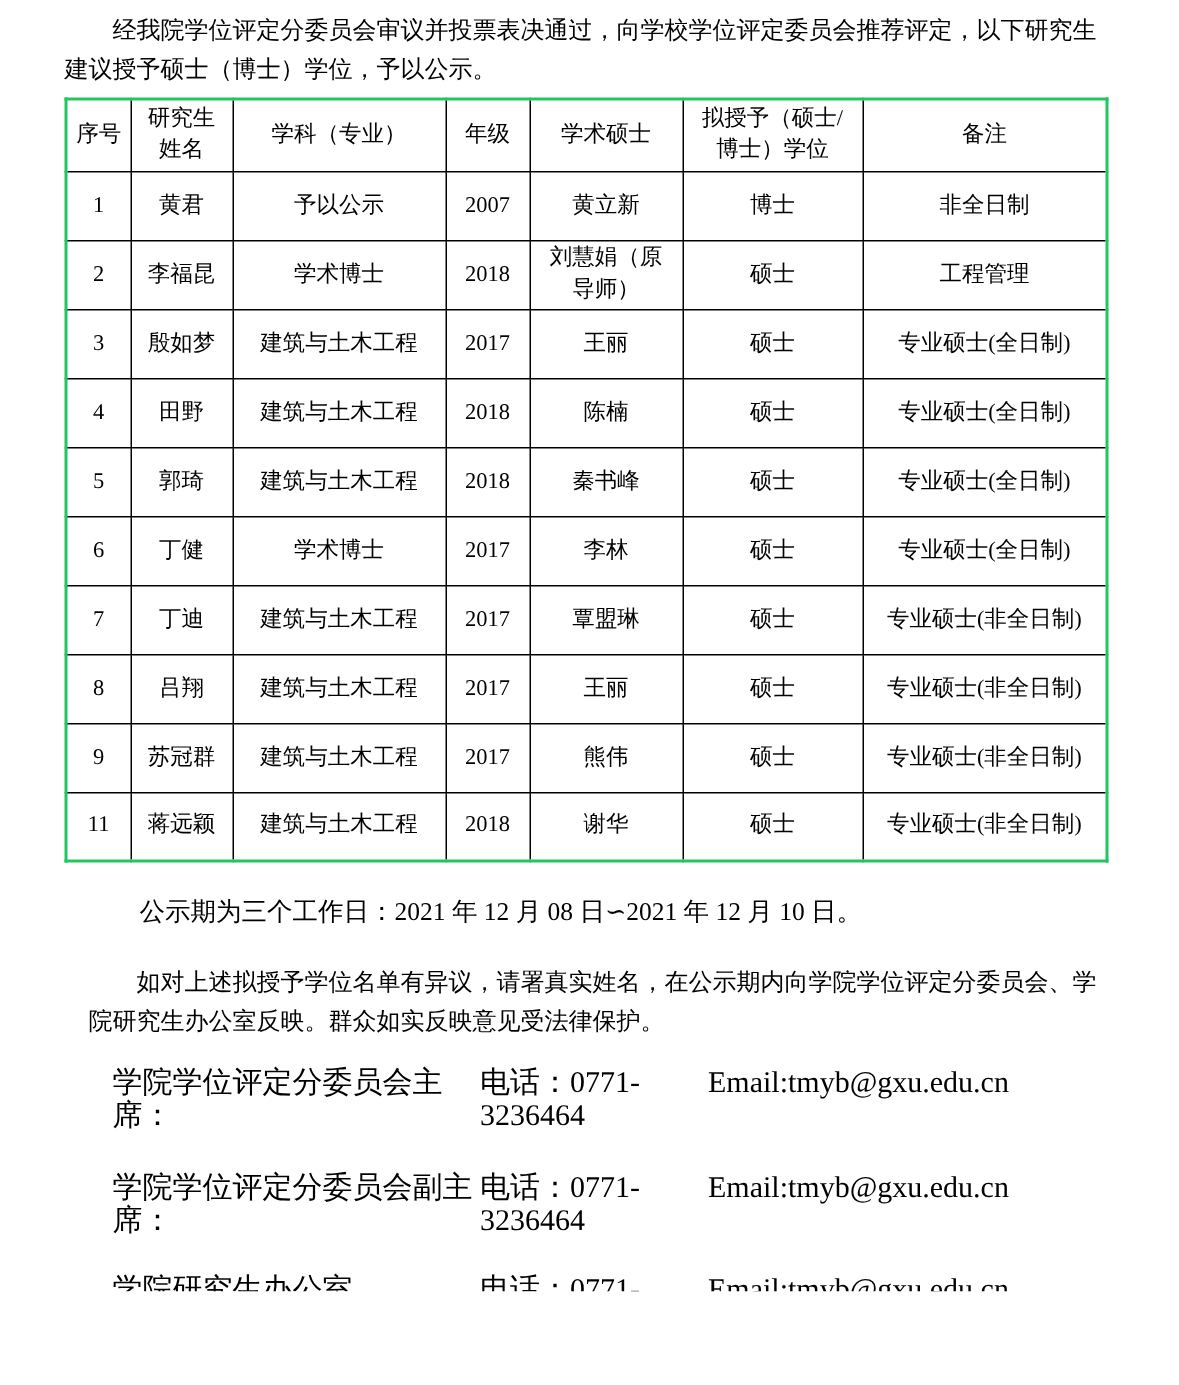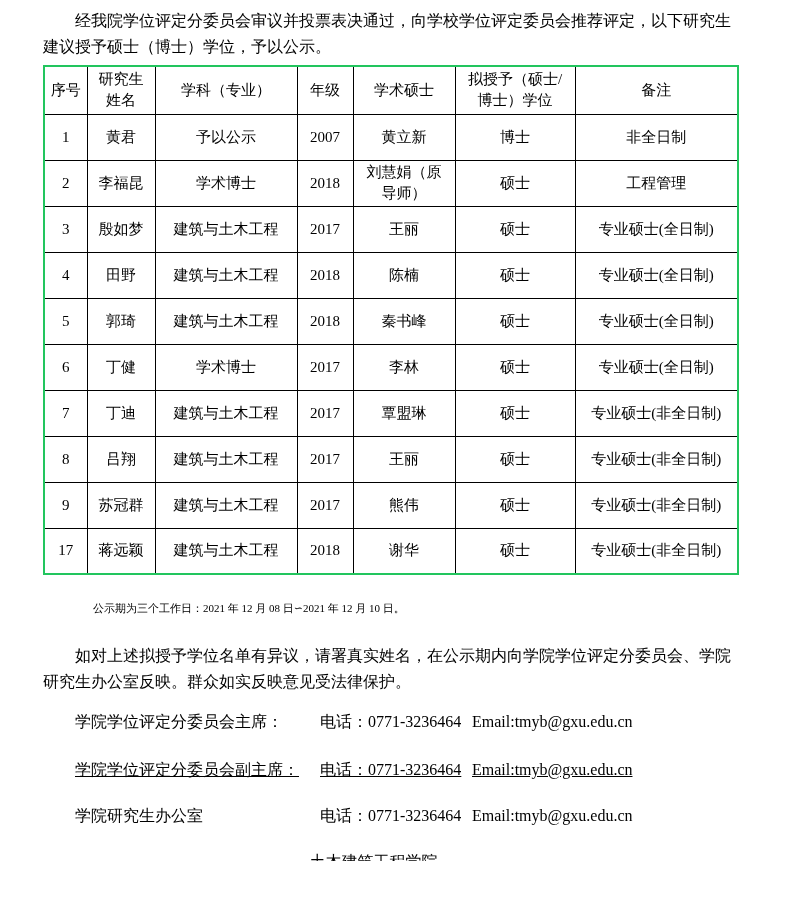--- a/index.html
+++ b/index.html
@@ -191,7 +191,7 @@
         <td>专业硕士(非全日制)</td>
       </tr>
       <tr>
-        <td>17</td>
+        <td>11</td>
         <td>蒋远颖</td>
         <td>建筑与土木工程</td>
         <td>2018</td>

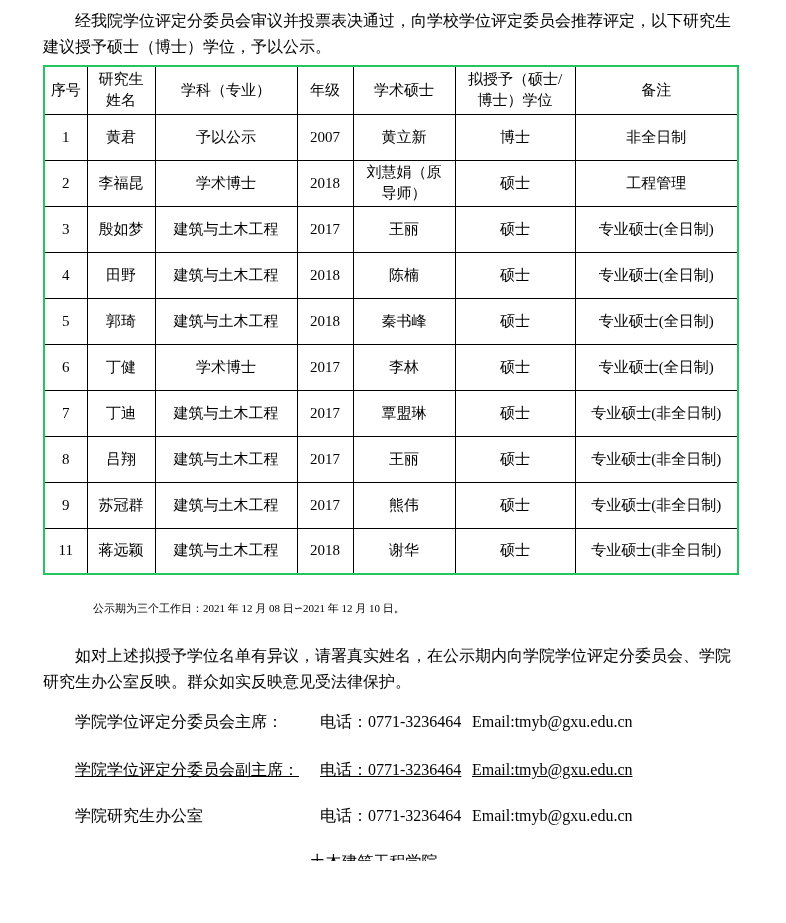--- a/index.html
+++ b/index.html
@@ -43,7 +43,7 @@
   table.degree-table tbody tr { height: 46px; }
   .publicity {
     margin: 22px 0 0 50px;
-    font-size: 11px;
+    font-size: 17px;
     line-height: 22px;
   }
   .objection {

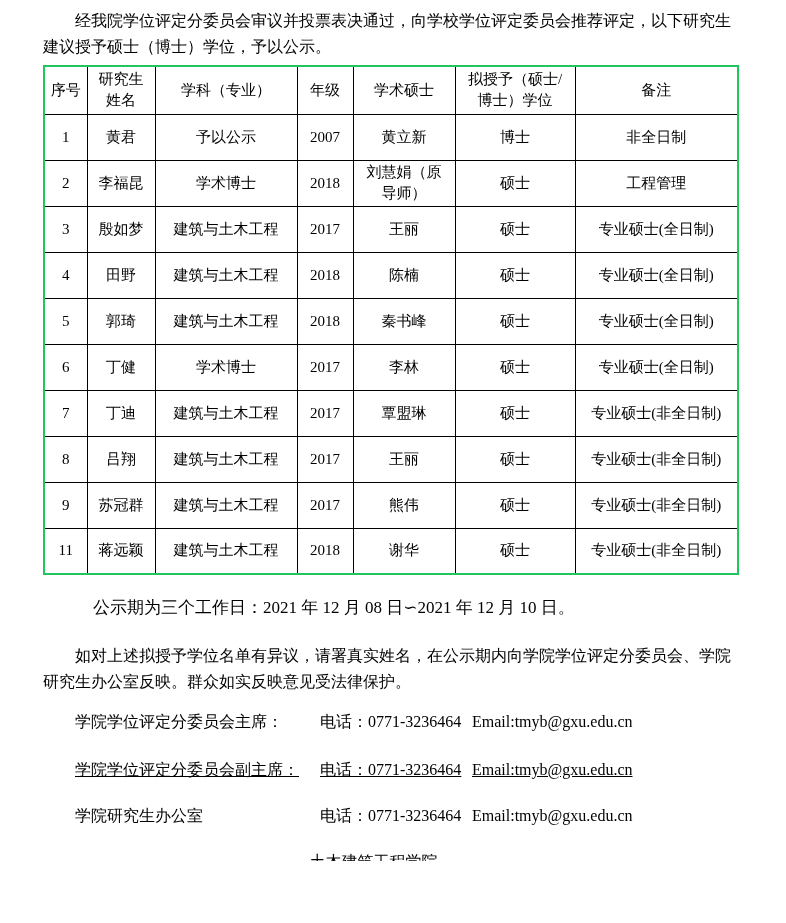--- a/index.html
+++ b/index.html
@@ -47,7 +47,7 @@
     line-height: 22px;
   }
   .objection {
-    margin: 24px 0 0 0;
+    margin: 24px 0 0 16px;
     font-size: 16px;
     line-height: 26px;
     text-indent: 32px;

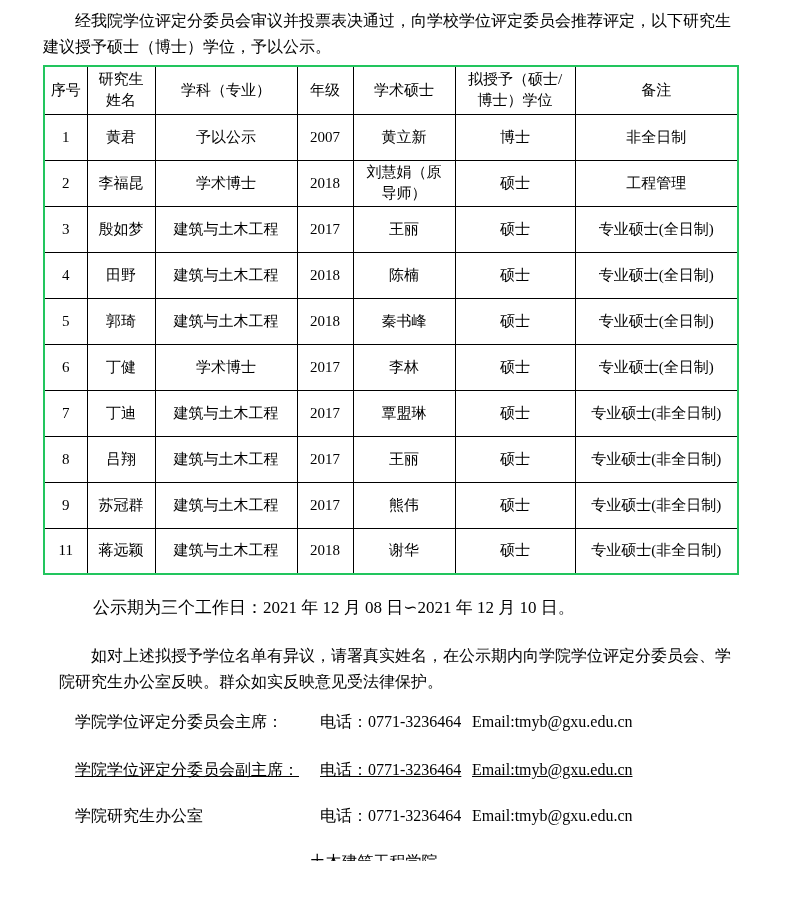--- a/index.html
+++ b/index.html
@@ -55,7 +55,7 @@
   .contact-line {
     display: flex;
     margin-left: 32px;
-    font-size: 16px;
+    font-size: 20px;
     line-height: 22px;
   }
   .contact-line.first  { margin-top: 16px; }

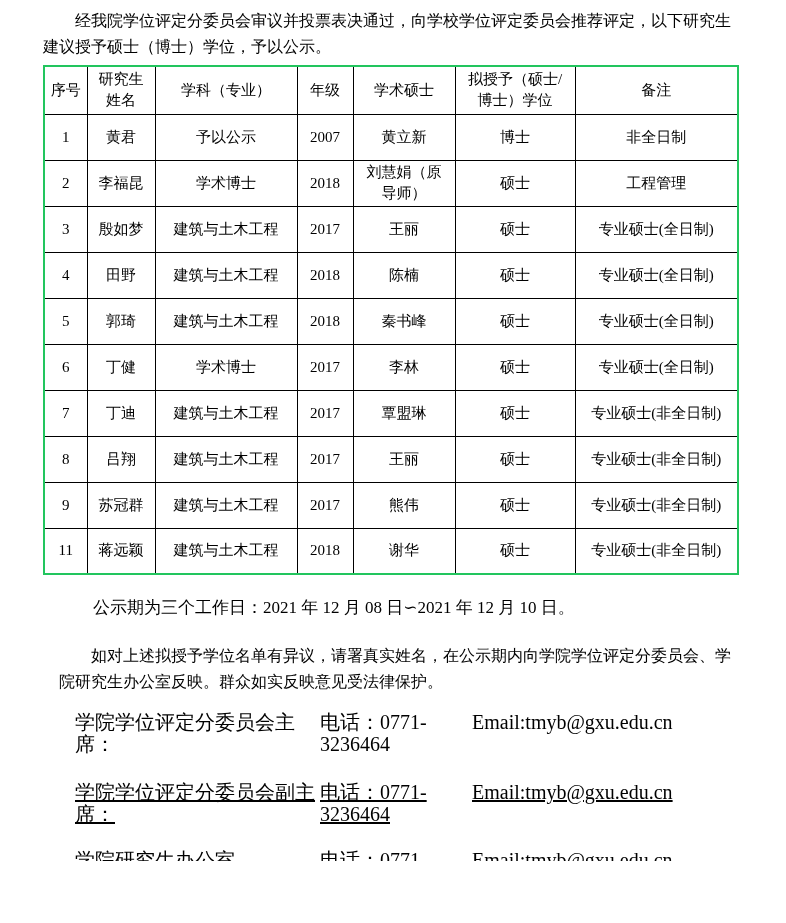--- a/index.html
+++ b/index.html
@@ -59,7 +59,7 @@
     line-height: 22px;
   }
   .contact-line.first  { margin-top: 16px; }
-  .contact-line.second { margin-top: 26px; text-decoration: underline; }
+  .contact-line.second { margin-top: 26px; }
   .contact-line.third  { margin-top: 24px; }
   .contact-label { width: 245px; flex: 0 0 245px; }
   .contact-phone { width: 152px; flex: 0 0 152px; }

